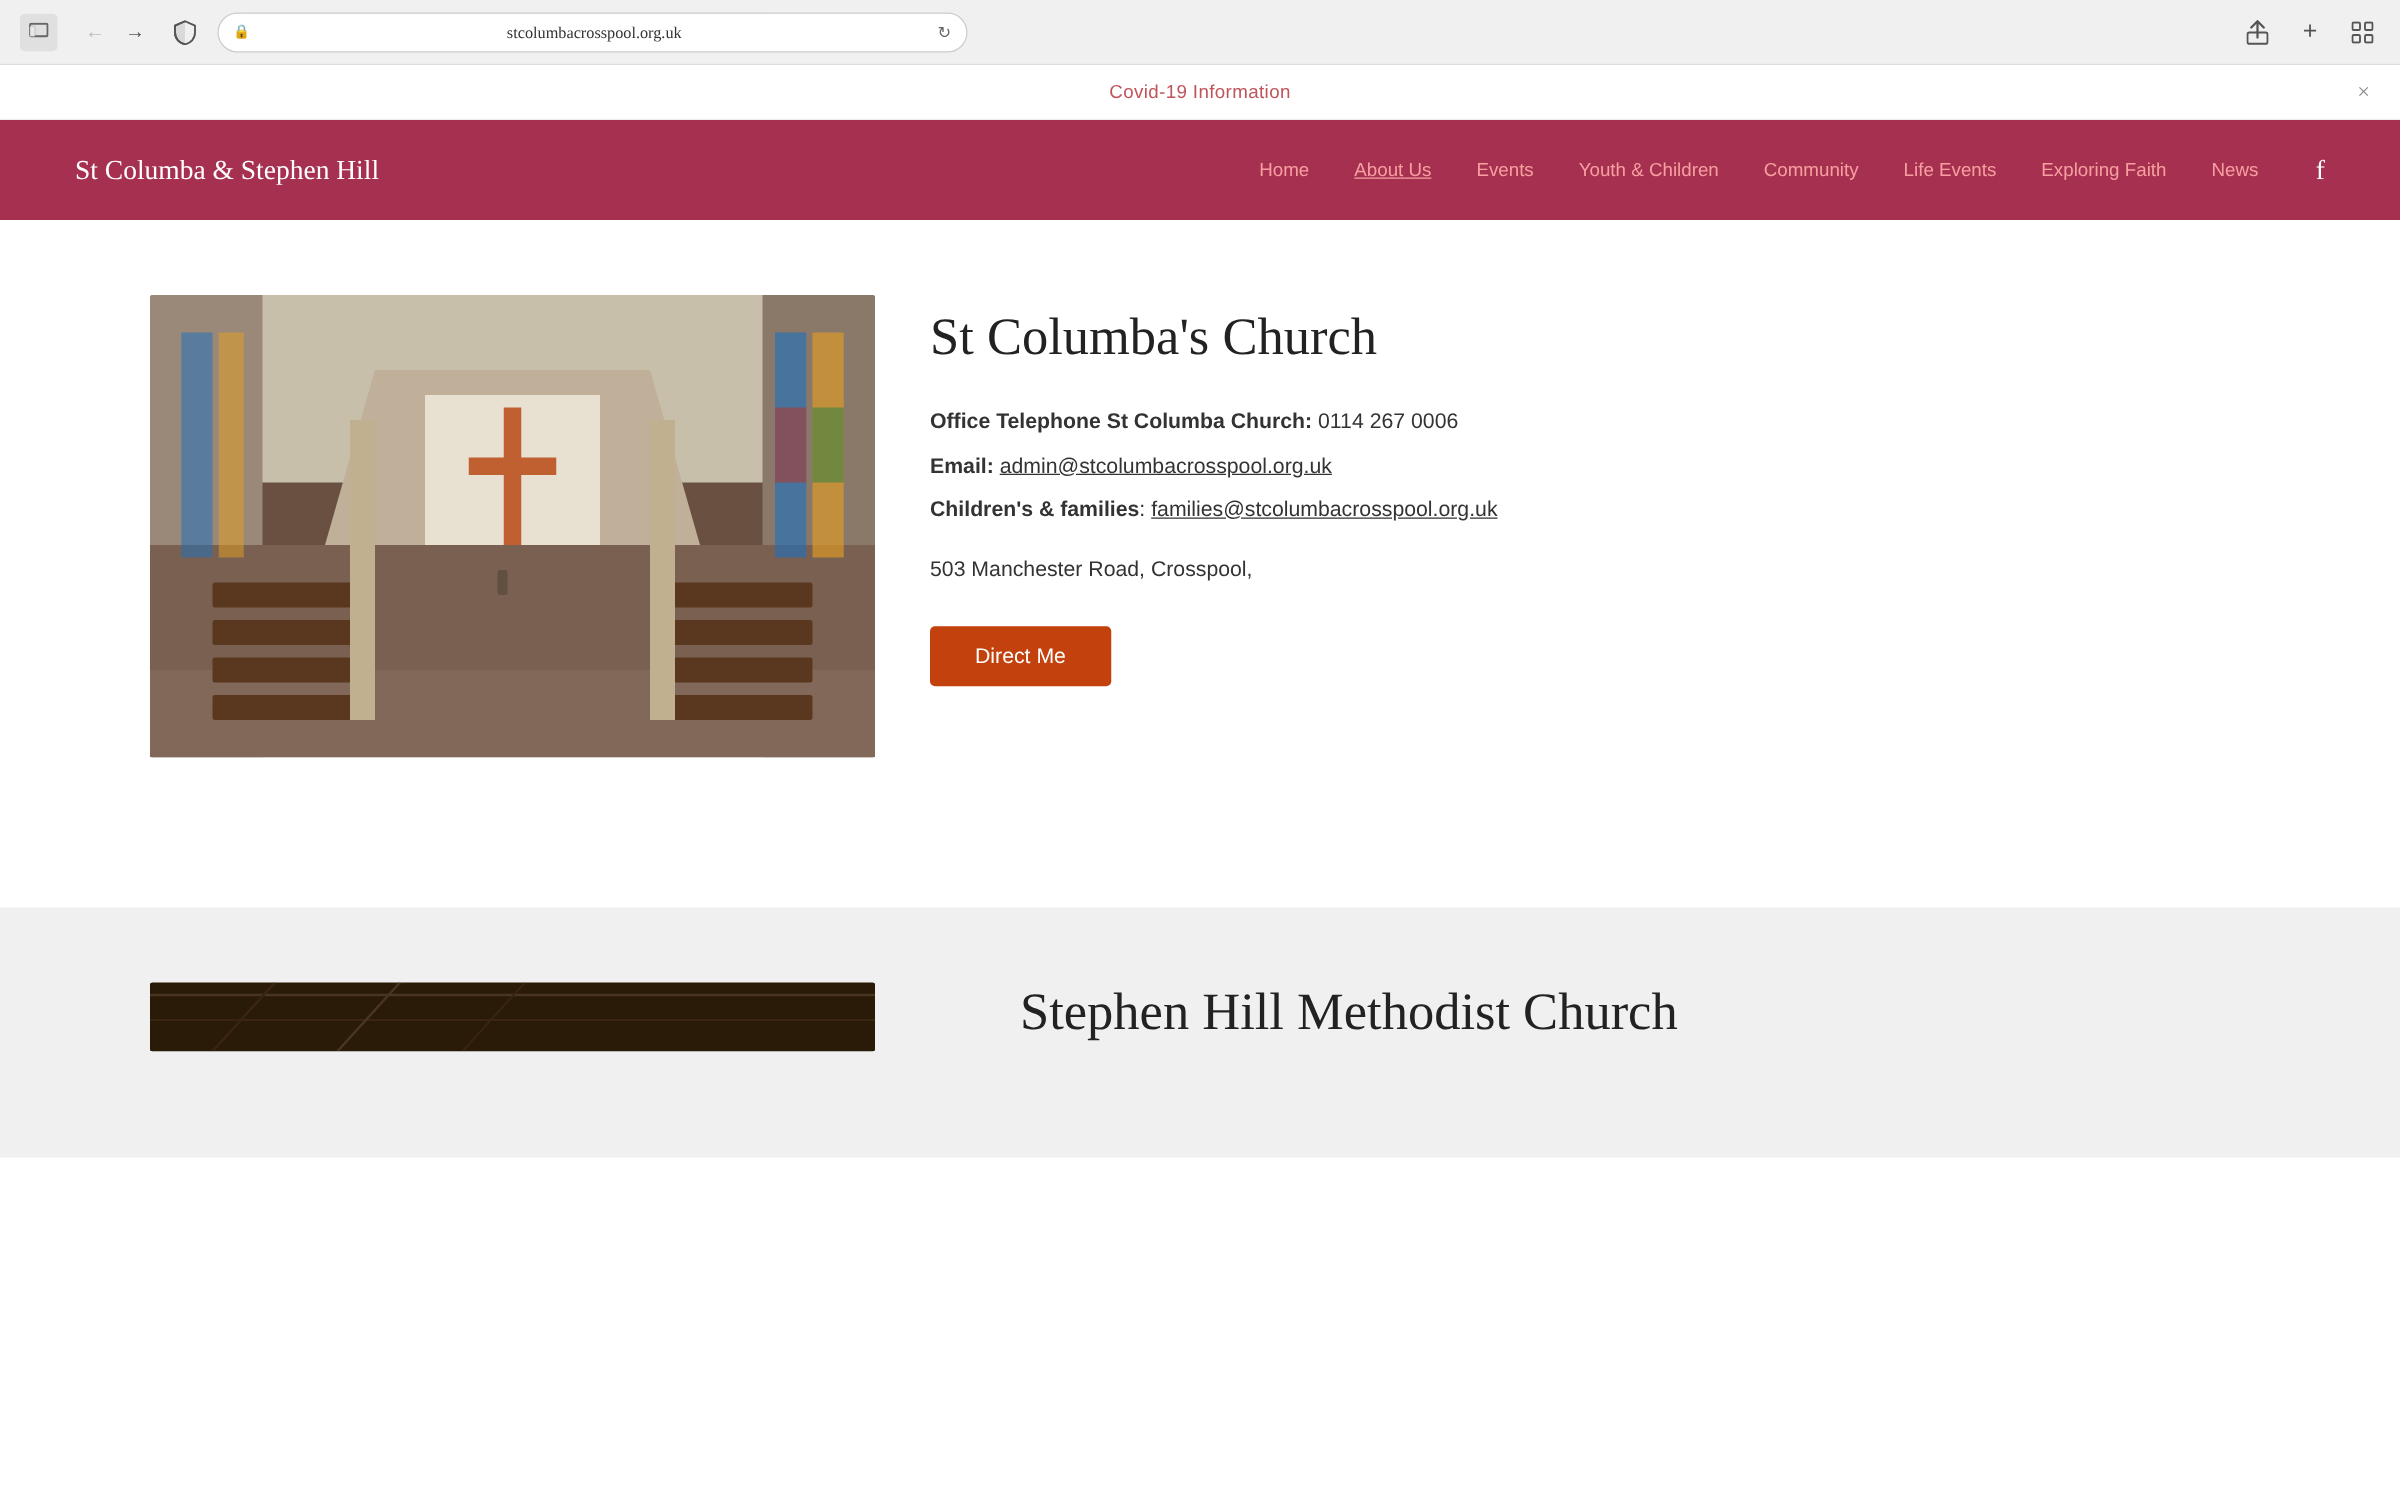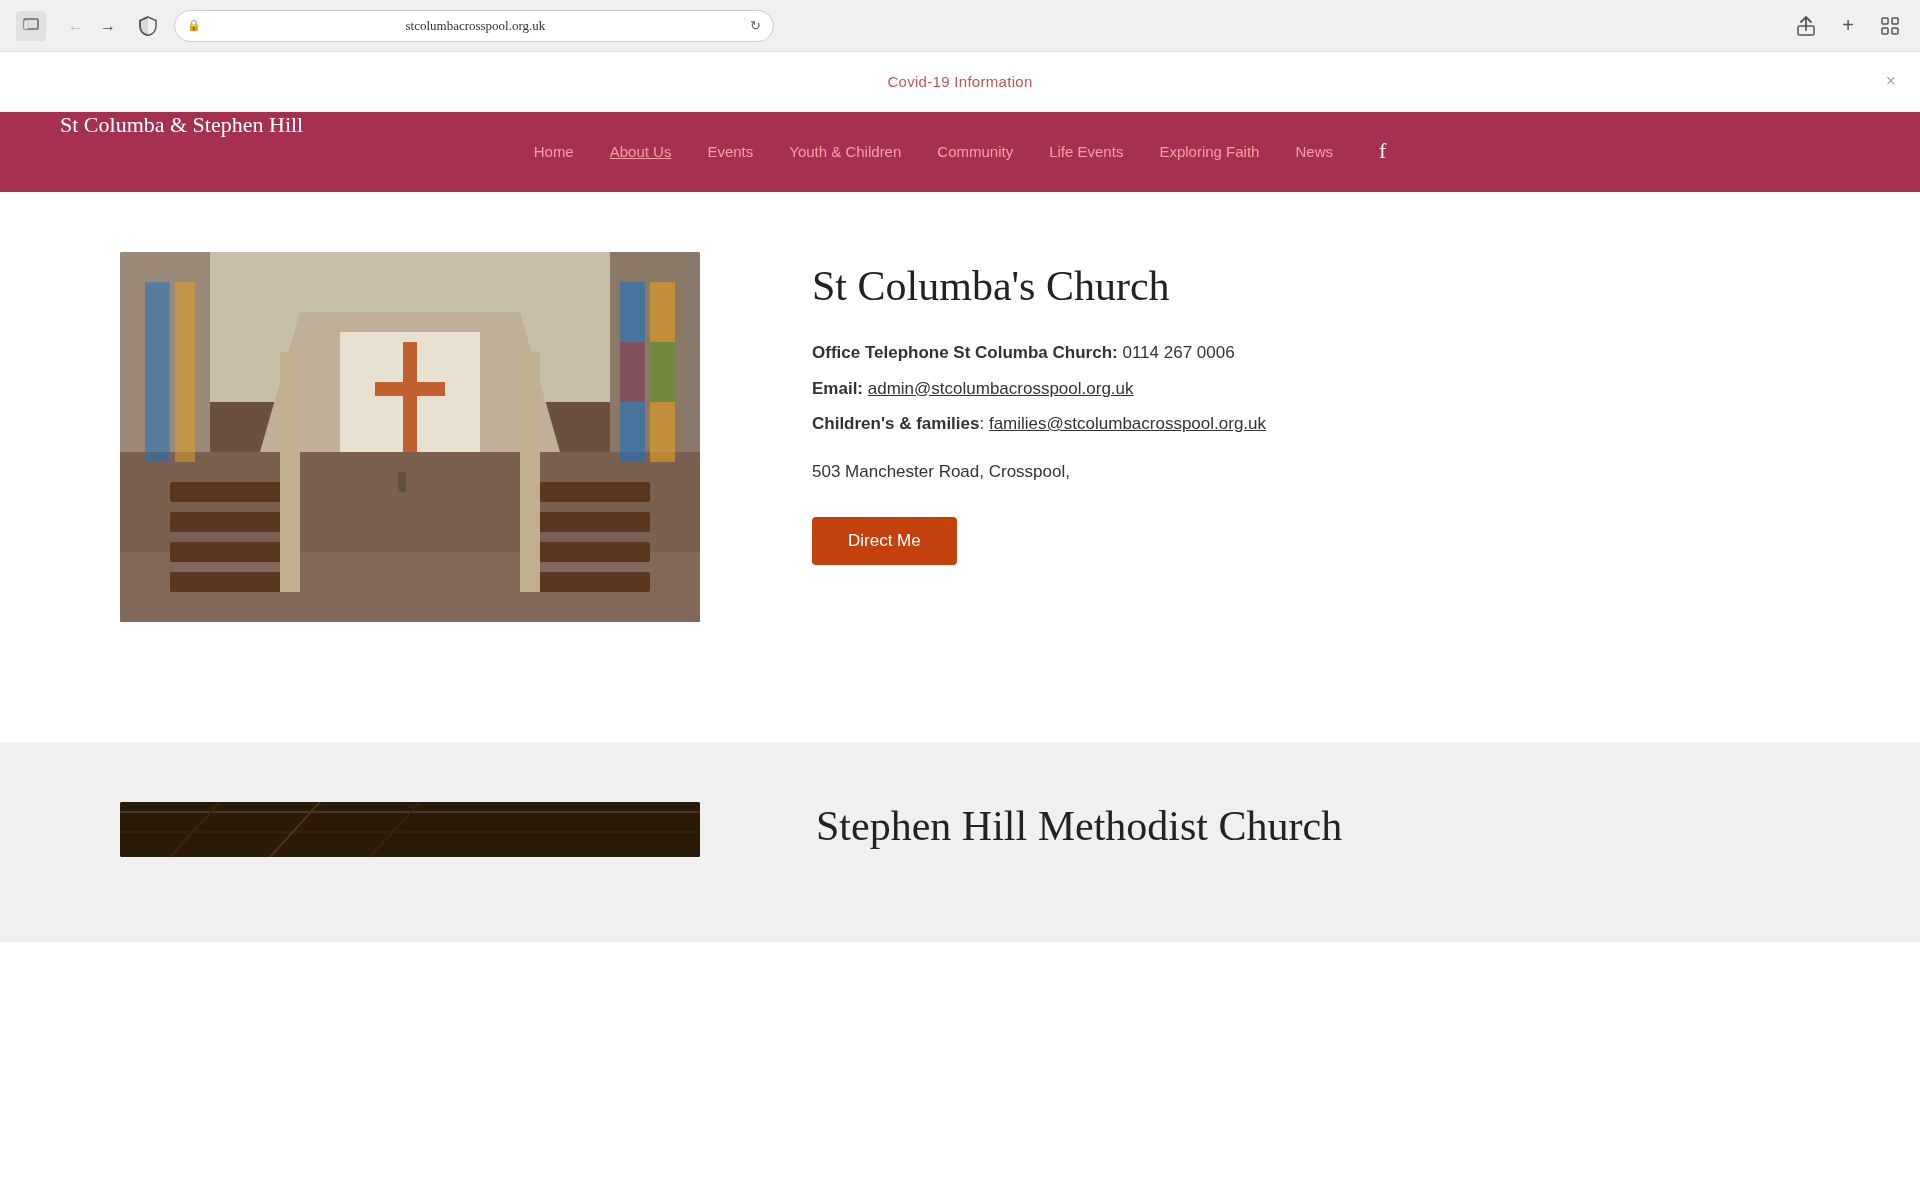--- a/index.html
+++ b/index.html
@@ -74,7 +74,7 @@
     .covid-banner {
       background: #fff;
       border-bottom: 1px solid #eee;
-      height: 60px;
+      height: 44px;
       display: flex;
       align-items: center;
       justify-content: center;

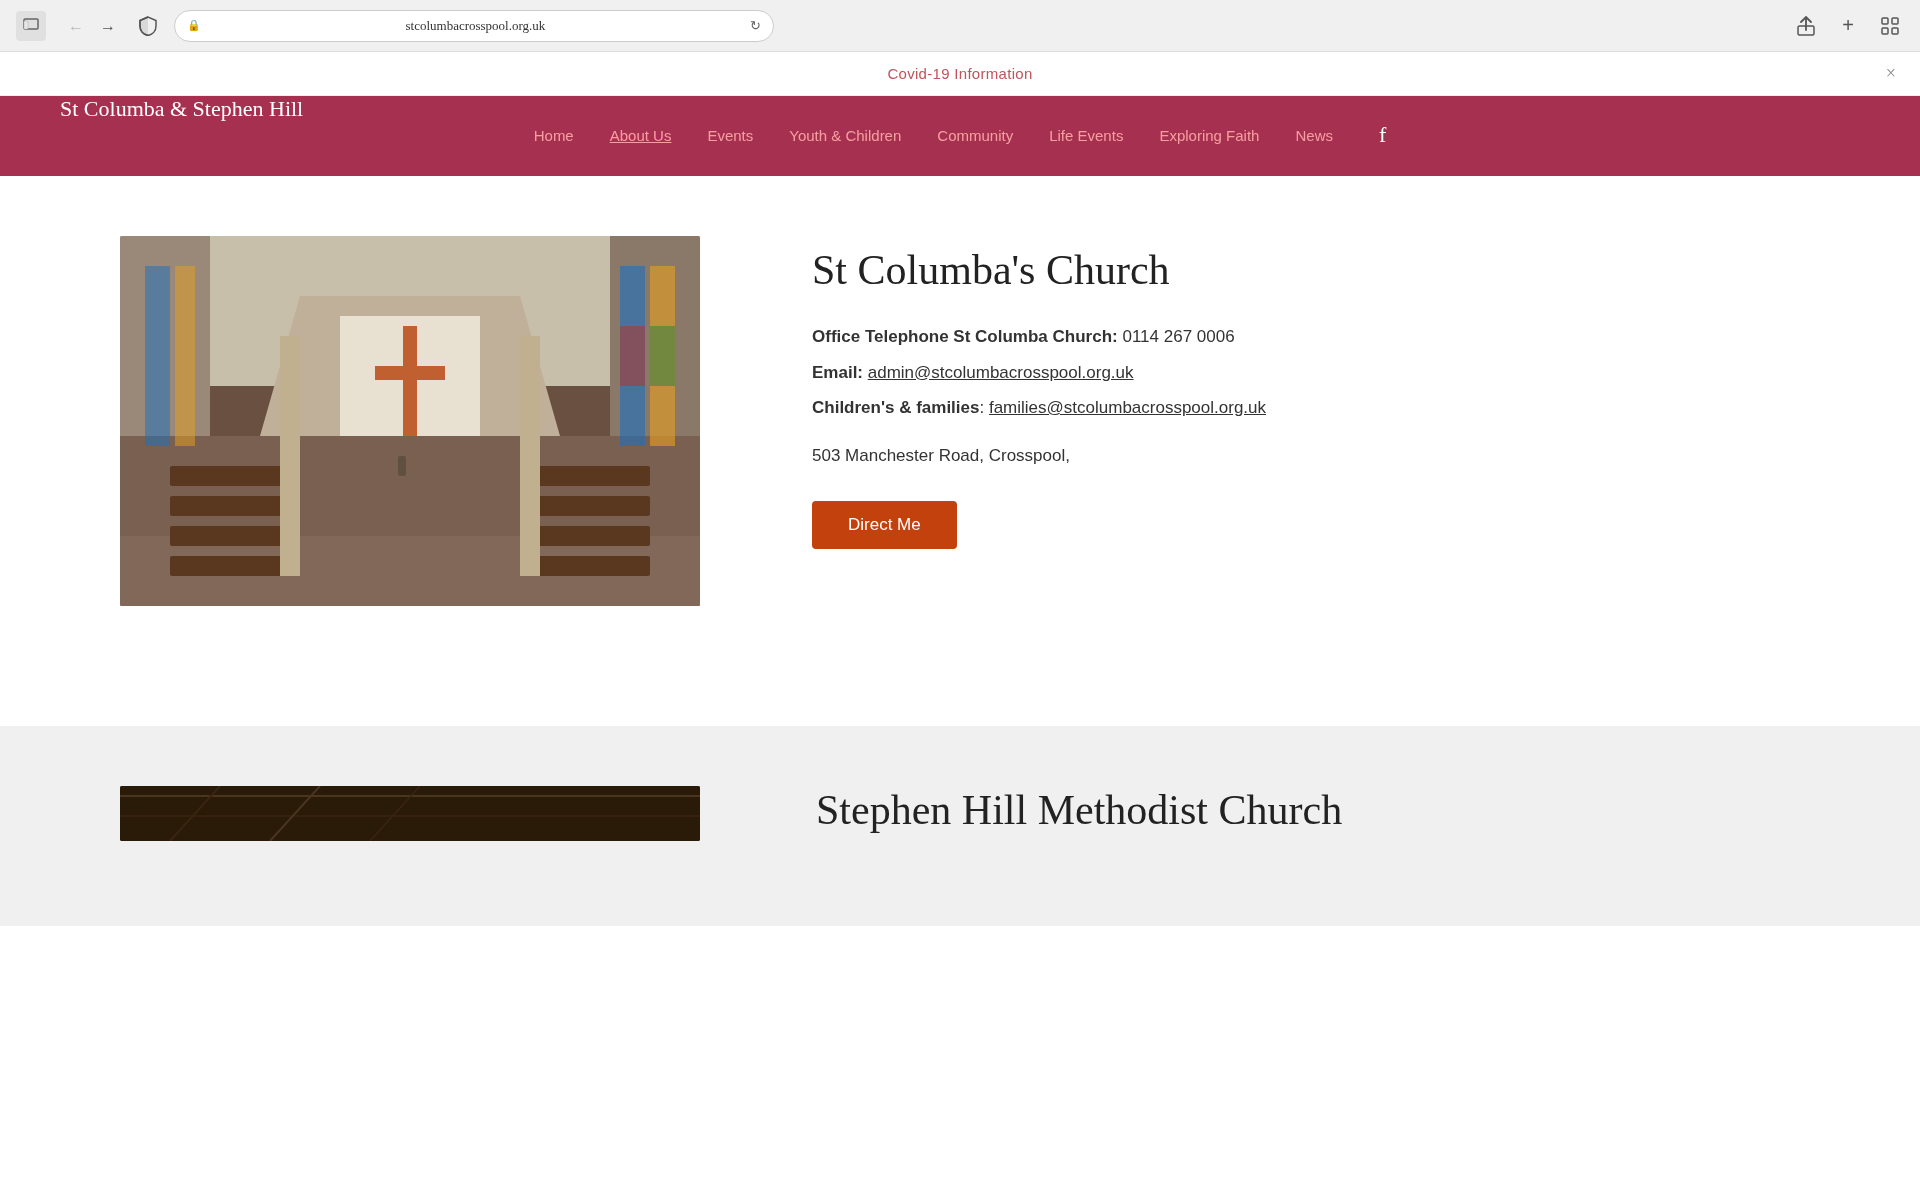--- a/index.html
+++ b/index.html
@@ -101,7 +101,6 @@
       display: flex;
       align-items: center;
       padding: 0 60px;
-      flex-direction: column;
     }
     .site-logo {
       color: #fff;

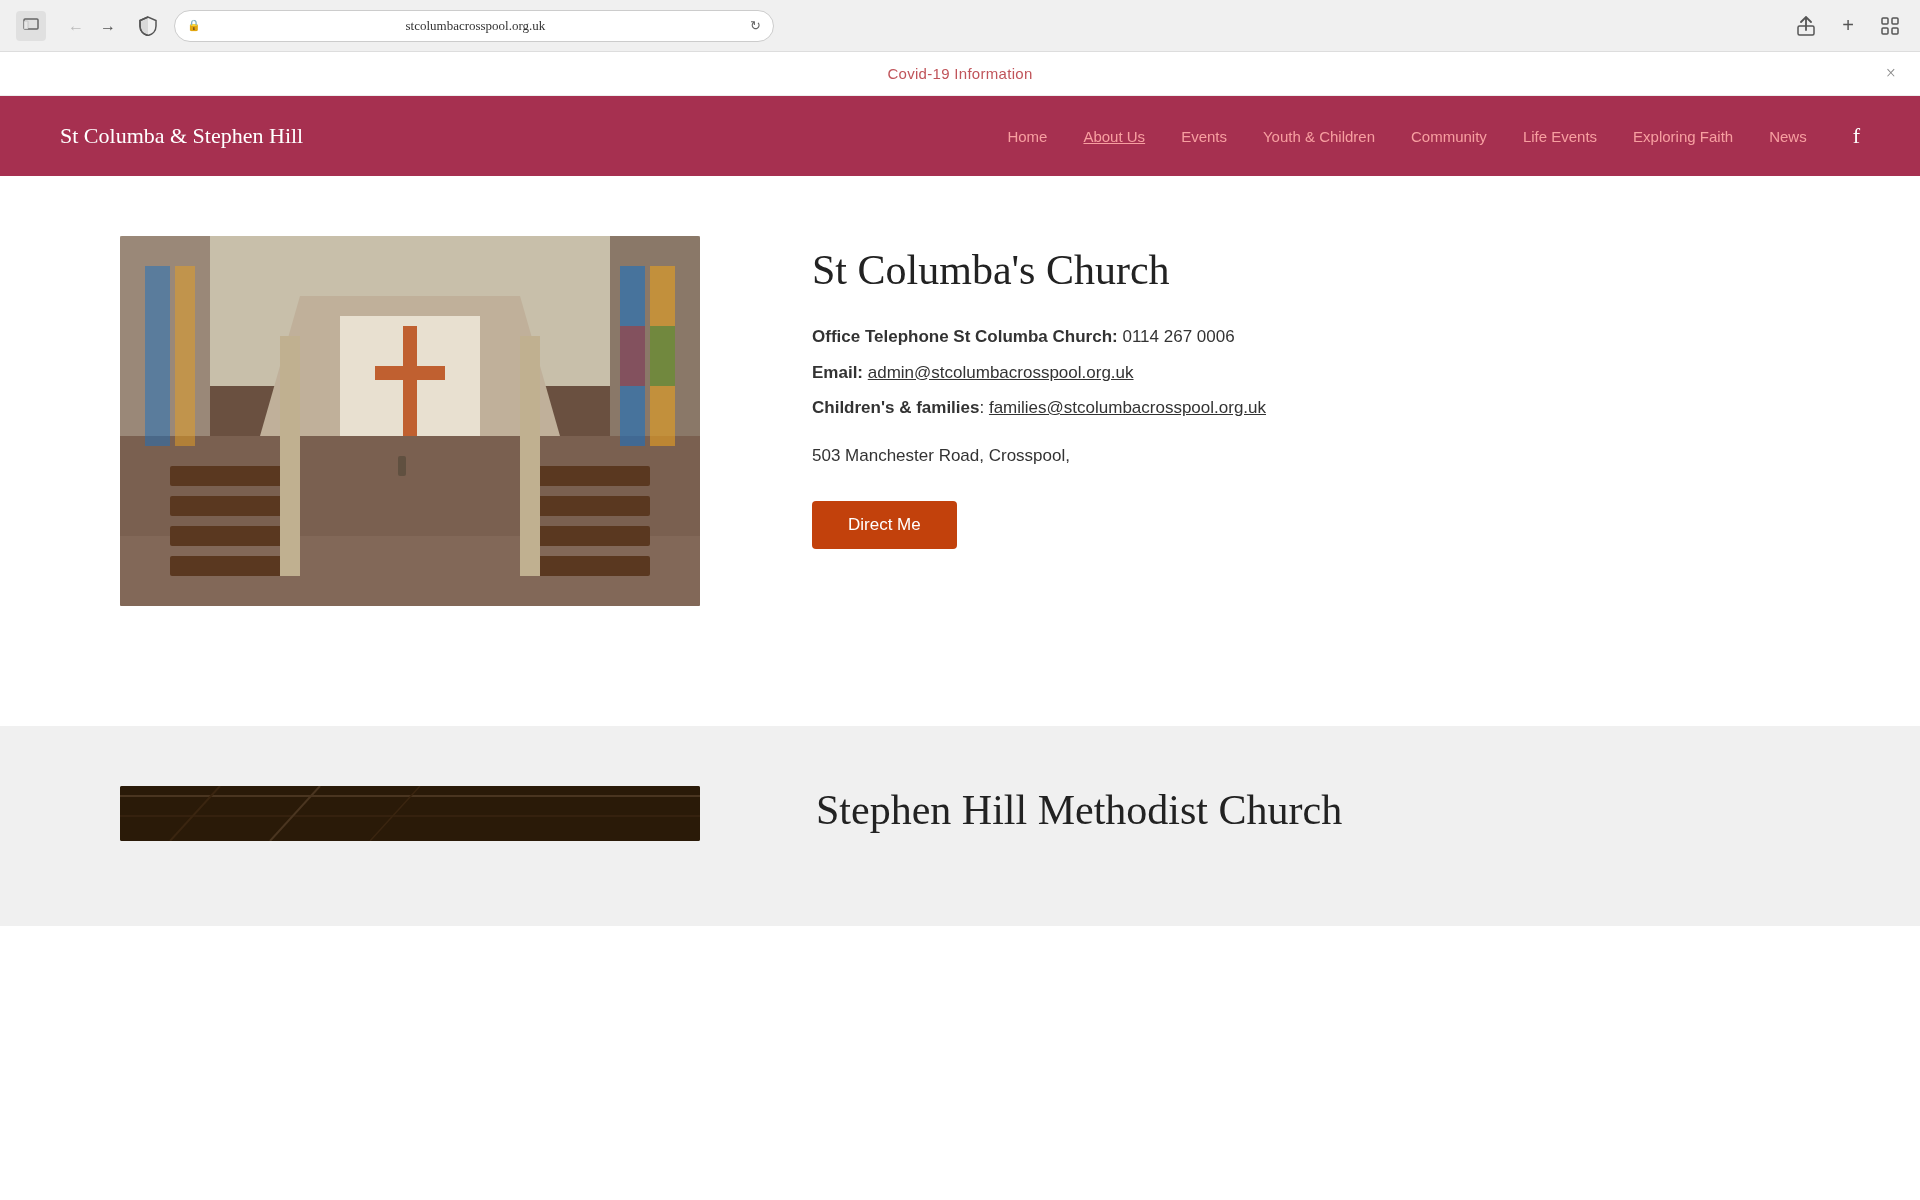--- a/index.html
+++ b/index.html
@@ -143,7 +143,7 @@
     
     .church-section {
       display: flex;
-      gap: 112px;
+      gap: 44px;
       align-items: flex-start;
       margin-bottom: 60px;
     }

